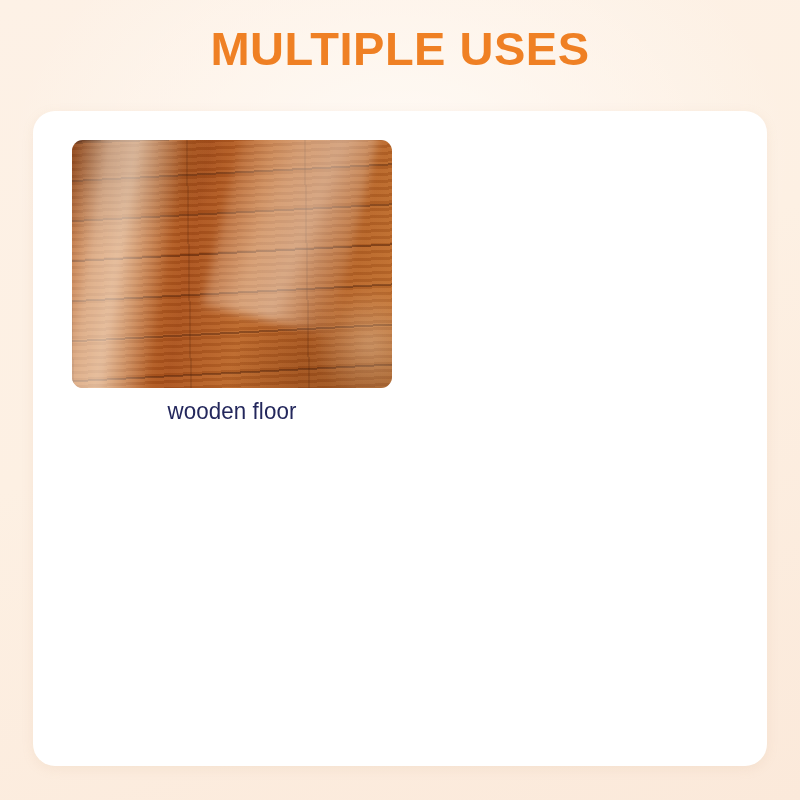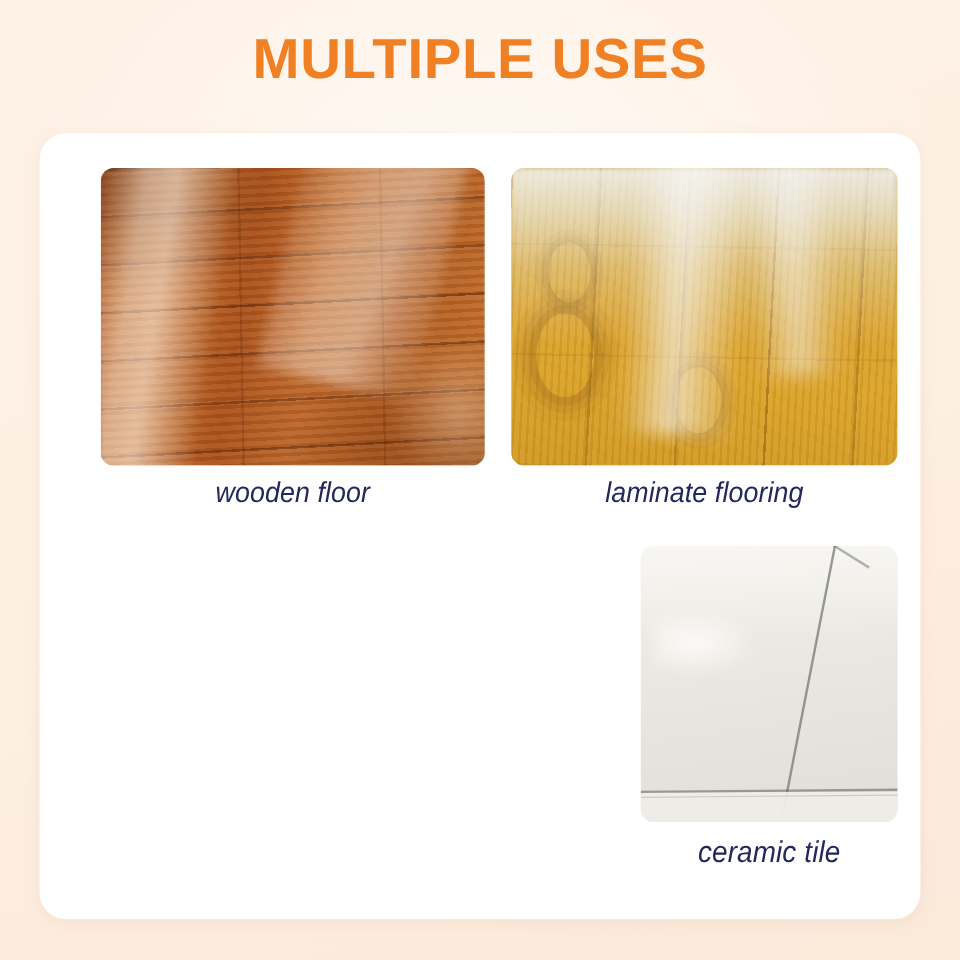--- a/index.html
+++ b/index.html
@@ -47,7 +47,7 @@
   }
 
   
-  .row { position:absolute; left:16px; width:100%;font-style:italic; }
+  .row { position:absolute; left:4px; width:100%; }
   .row-top    { top:29px;  height:280px; }
   .row-bottom { top:344px; height:276px; }
 

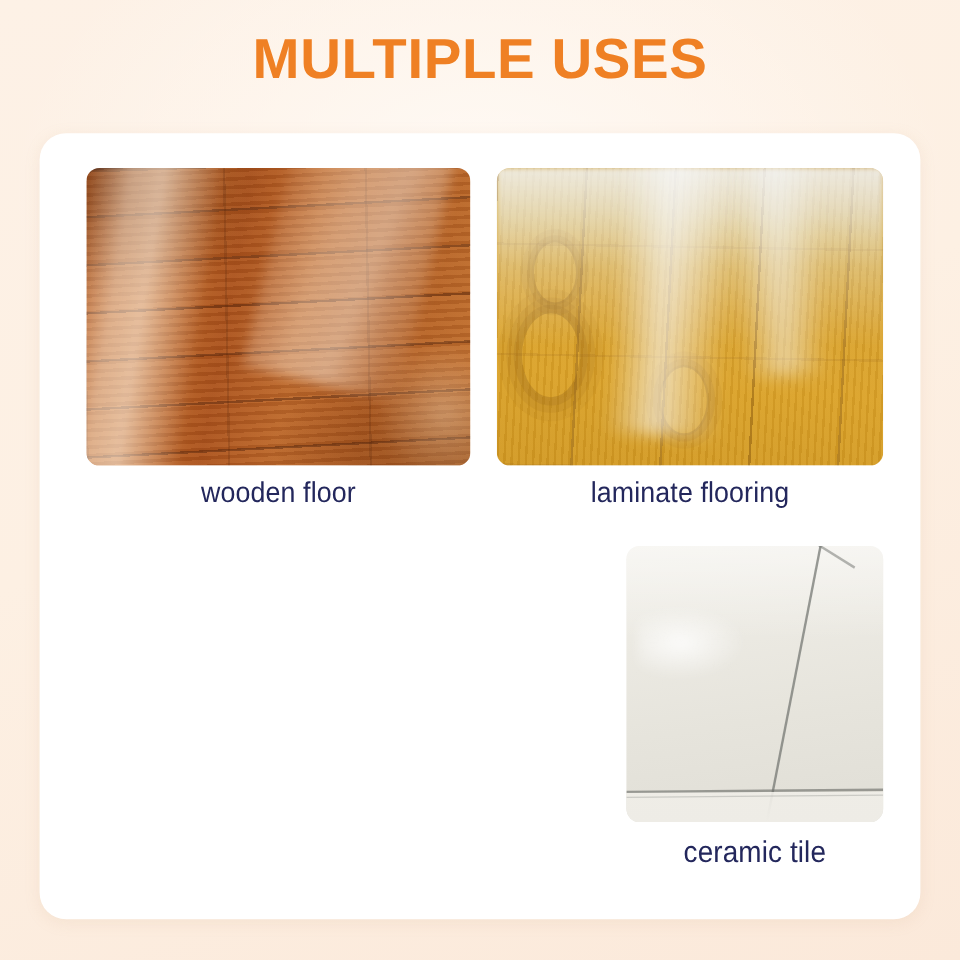--- a/index.html
+++ b/index.html
@@ -360,17 +360,6 @@
         <div class="caption">wooden floor</div>
       </div>
 
-      <div class="cell c-laminate">
-        <div class="thumb tex-laminate">
-          <div class="lam-grain-a"></div>
-          <div class="lam-grain-b"></div>
-          <div class="lam-grain-c"></div>
-          <div class="lam-sheen"></div>
-          <div class="lam-streak"></div>
-          <div class="lam-streak2"></div>
-        </div>
-        <div class="caption">laminate flooring</div>
-      </div>
 
     </div>
 

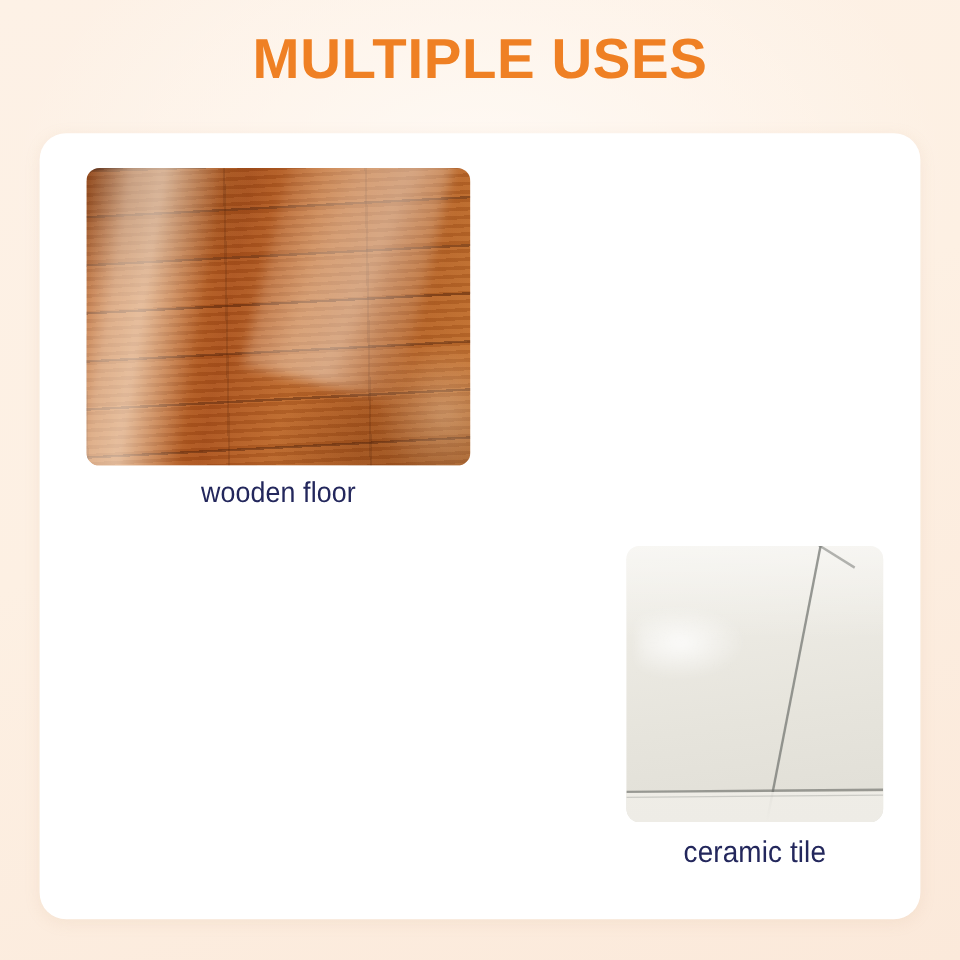--- a/index.html
+++ b/index.html
@@ -367,18 +367,6 @@
 
 
 
-      <div class="cell c-ceramic">
-        <div class="thumb tex-ceramic">
-          <div class="cer-sheen2"></div>
-          <div class="cer-sheen"></div>
-          <div class="cer-diag"></div>
-          <div class="cer-diag2"></div>
-          <div class="cer-bottom-shade"></div>
-          <div class="cer-horiz"></div>
-          <div class="cer-horiz2"></div>
-        </div>
-        <div class="caption">ceramic tile</div>
-      </div>
 
     </div>
 

